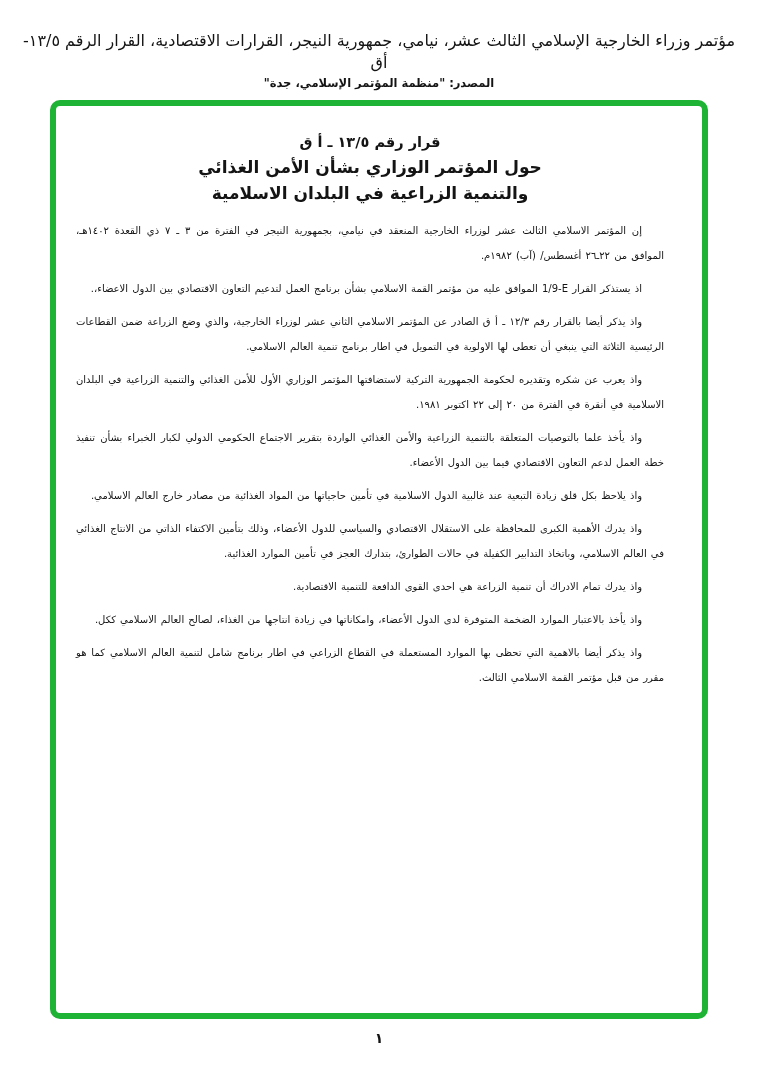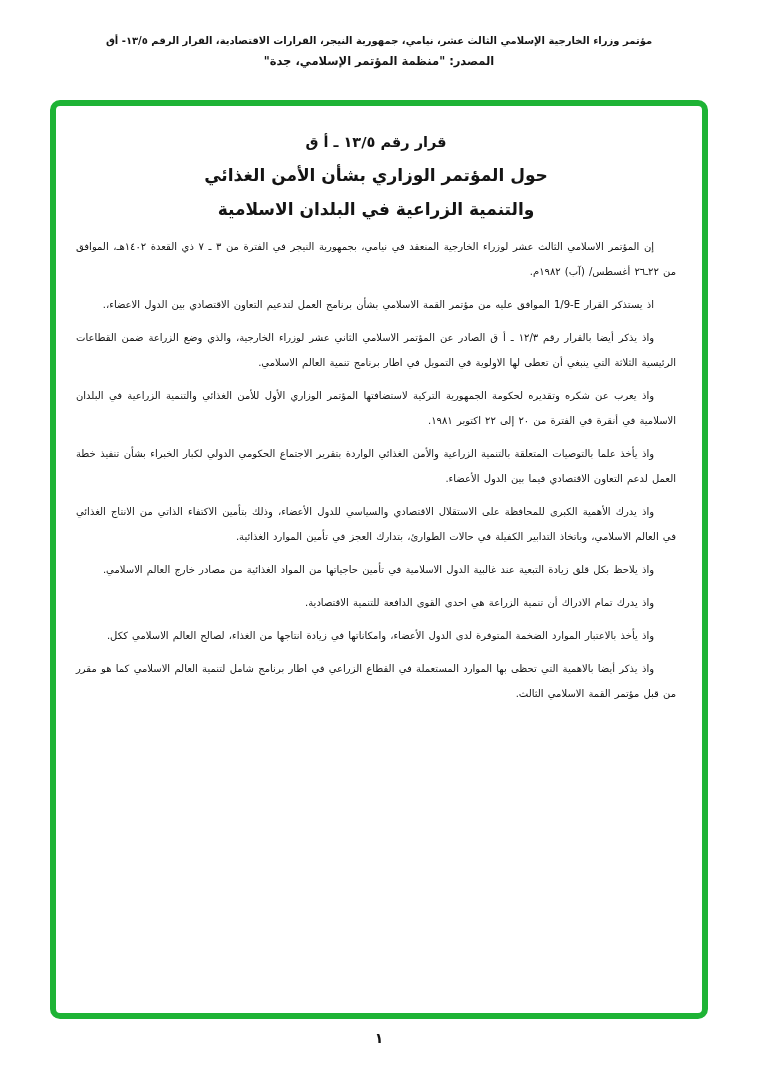--- a/index.html
+++ b/index.html
@@ -19,8 +19,8 @@
     text-align: center;
   }
   .scan-header .line1 {
-    font-size: 10px;
-    font-weight: 700;
+    font-size: 16px;
+    font-weight: 400;
     letter-spacing: 0;
     line-height: 22px;
   }

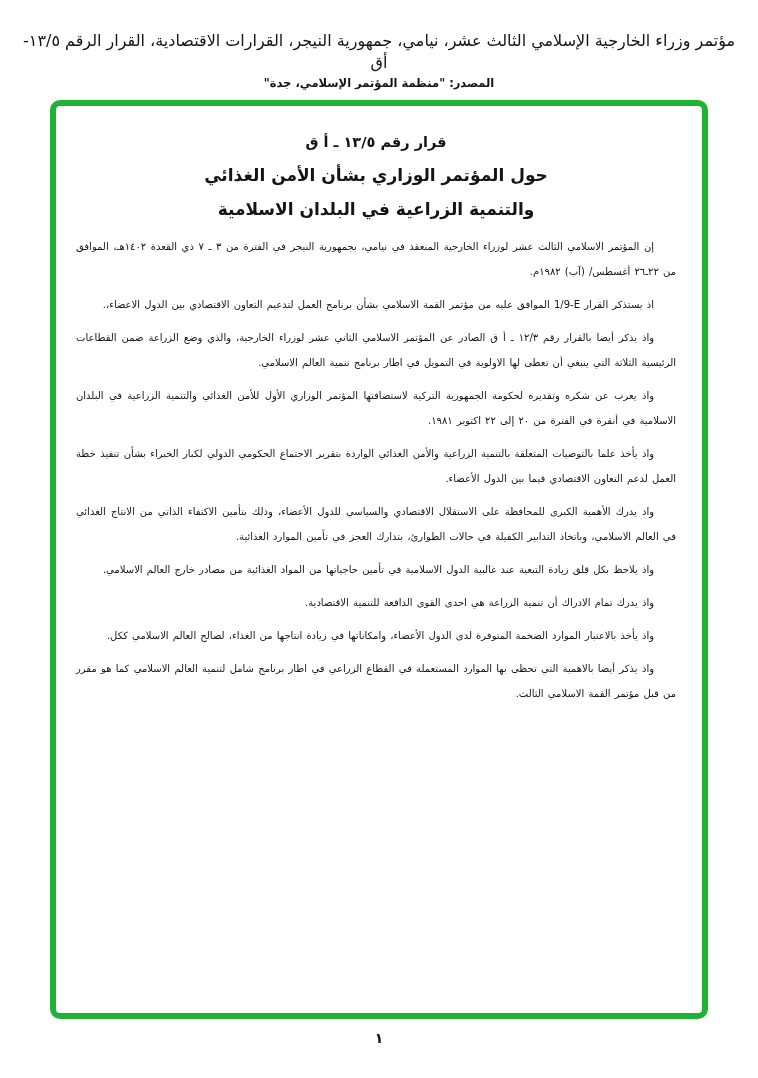--- a/index.html
+++ b/index.html
@@ -40,7 +40,7 @@
   }
   .doc-body {
     direction: rtl;
-    padding: 24px 26px 10px 20px;
+    padding: 24px 38px 10px 20px;
   }
   .doc-title {
     text-align: center;

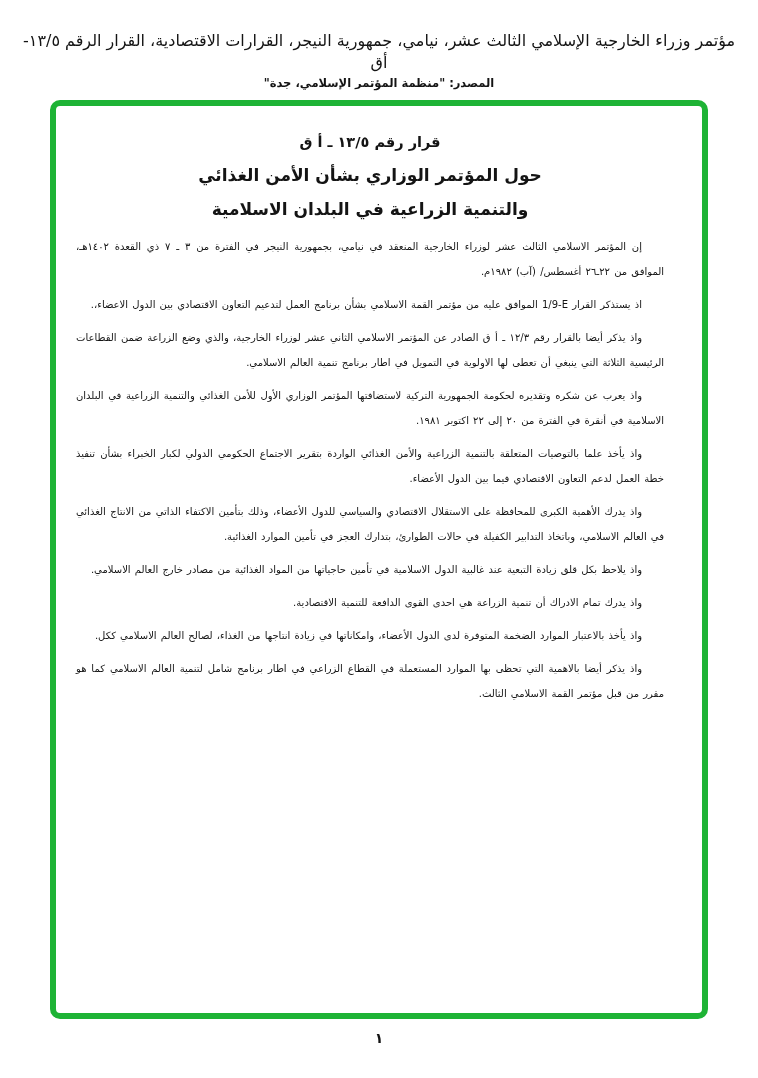--- a/index.html
+++ b/index.html
@@ -55,7 +55,6 @@
     font-size: 17px;
     font-weight: 700;
     line-height: 26px;
-    margin-top: 8px;
   }
   .doc-paragraphs p {
     font-size: 10px;

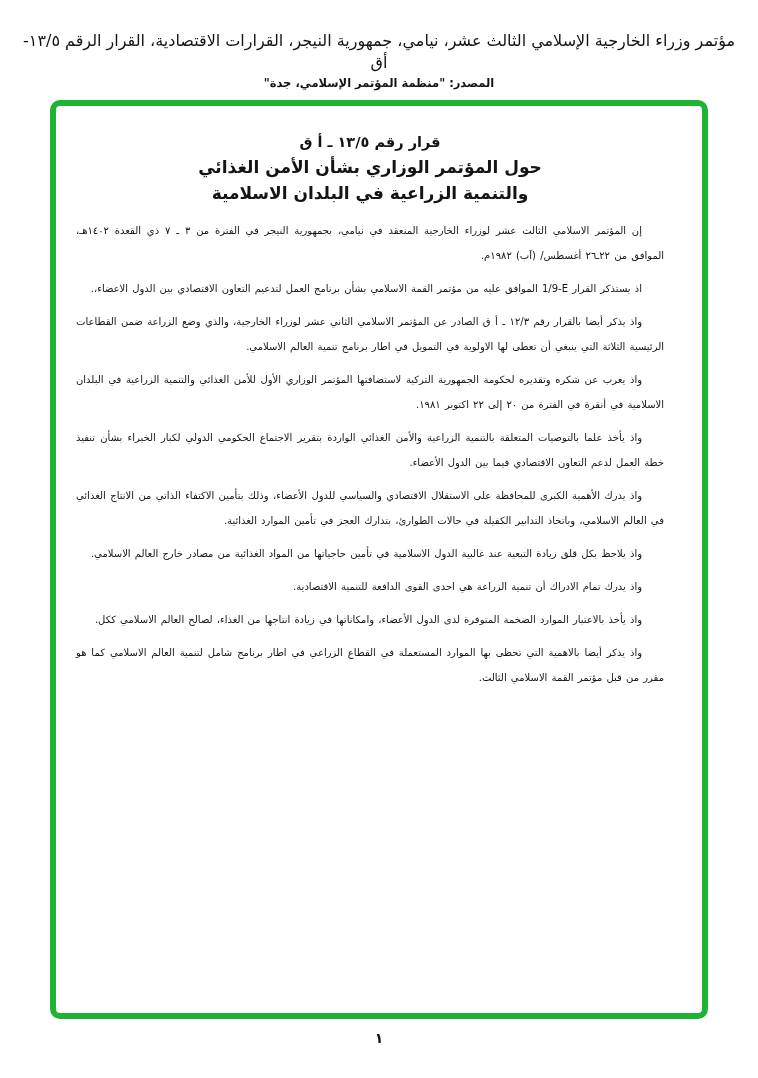--- a/index.html
+++ b/index.html
@@ -95,8 +95,8 @@
       <p>واذ يذكر أيضا بالقرار رقم ١٢/٣ ـ أ ق الصادر عن المؤتمر الاسلامي الثاني عشر لوزراء الخارجية، والذي وضع الزراعة ضمن القطاعات الرئيسية الثلاثة التي ينبغي أن تعطى لها الاولوية في التمويل في اطار برنامج تنمية العالم الاسلامي.</p>
       <p>واذ يعرب عن شكره وتقديره لحكومة الجمهورية التركية لاستضافتها المؤتمر الوزاري الأول للأمن الغذائي والتنمية الزراعية في البلدان الاسلامية في أنقرة في الفترة من ٢٠ إلى ٢٢ اكتوبر ١٩٨١.</p>
       <p>واذ يأخذ علما بالتوصيات المتعلقة بالتنمية الزراعية والأمن الغذائي الواردة بتقرير الاجتماع الحكومي الدولي لكبار الخبراء بشأن تنفيذ خطة العمل لدعم التعاون الاقتصادي فيما بين الدول الأعضاء.</p>
+      <p>واذ يلاحظ بكل قلق زيادة التبعية عند غالبية الدول الاسلامية في تأمين حاجياتها من المواد الغذائية من مصادر خارج العالم الاسلامي.</p>
       <p>واذ يدرك الأهمية الكبرى للمحافظة على الاستقلال الاقتصادي والسياسي للدول الأعضاء، وذلك بتأمين الاكتفاء الذاتي من الانتاج الغذائي في العالم الاسلامي، وباتخاذ التدابير الكفيلة في حالات الطوارئ، بتدارك العجز في تأمين الموارد الغذائية.</p>
-      <p>واذ يلاحظ بكل قلق زيادة التبعية عند غالبية الدول الاسلامية في تأمين حاجياتها من المواد الغذائية من مصادر خارج العالم الاسلامي.</p>
       <p>واذ يدرك تمام الادراك أن تنمية الزراعة هي احدى القوى الدافعة للتنمية الاقتصادية.</p>
       <p>واذ يأخذ بالاعتبار الموارد الضخمة المتوفرة لدى الدول الأعضاء، وامكاناتها في زيادة انتاجها من الغذاء، لصالح العالم الاسلامي ككل.</p>
       <p>واذ يذكر أيضا بالاهمية التي تحظى بها الموارد المستعملة في القطاع الزراعي في اطار برنامج شامل لتنمية العالم الاسلامي كما هو مقرر من قبل مؤتمر القمة الاسلامي الثالث.</p>

